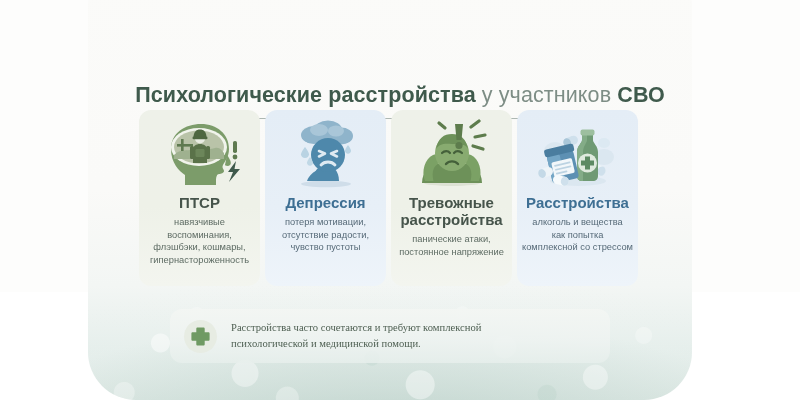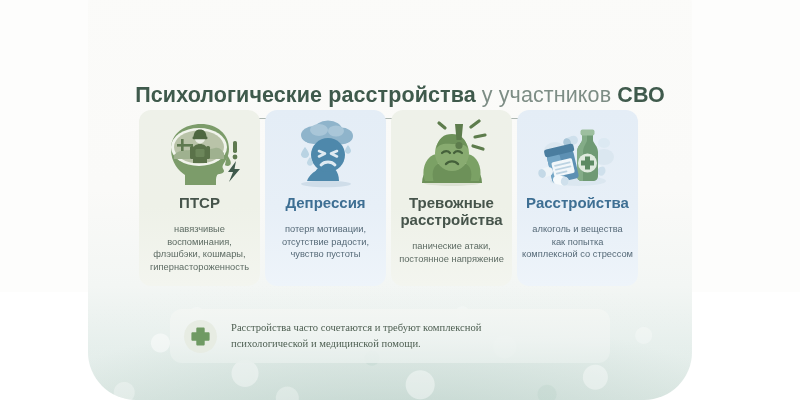--- a/index.html
+++ b/index.html
@@ -134,7 +134,7 @@
   .card.blue  .card-title { color: #3e6f93; }
 
   .card-desc {
-    margin-top: 12px;
+    margin-top: 5px;
     font-size: 9.3px;
     line-height: 12.6px;
     text-align: center;

